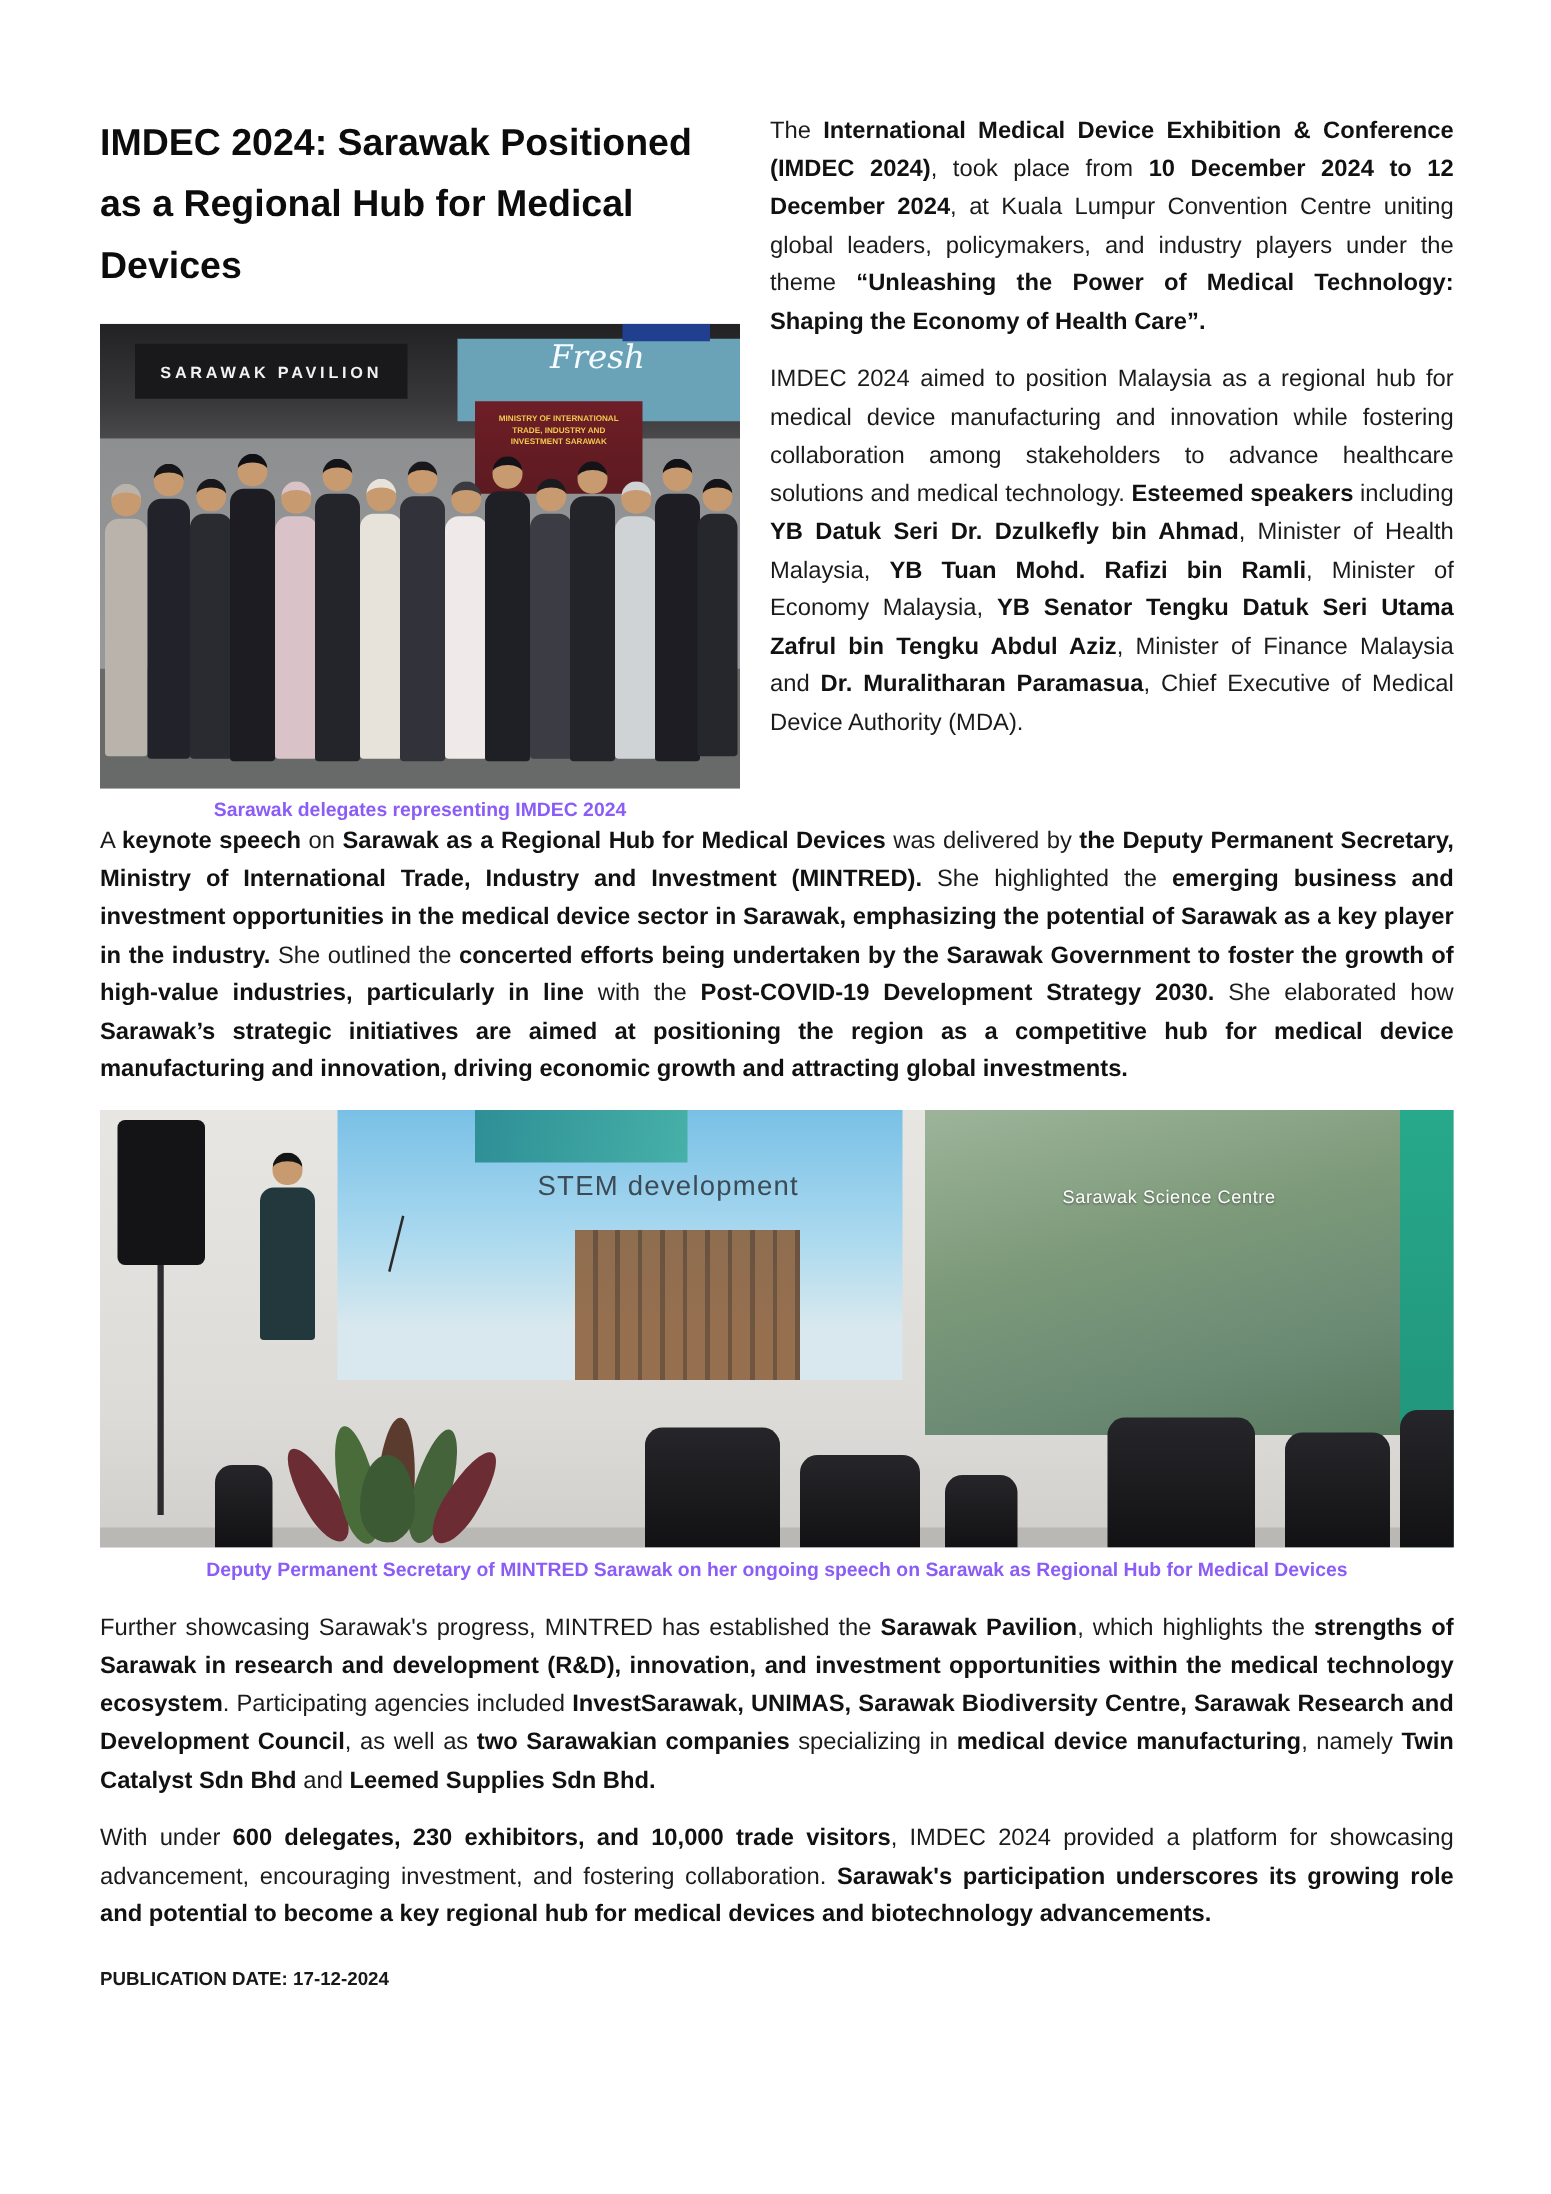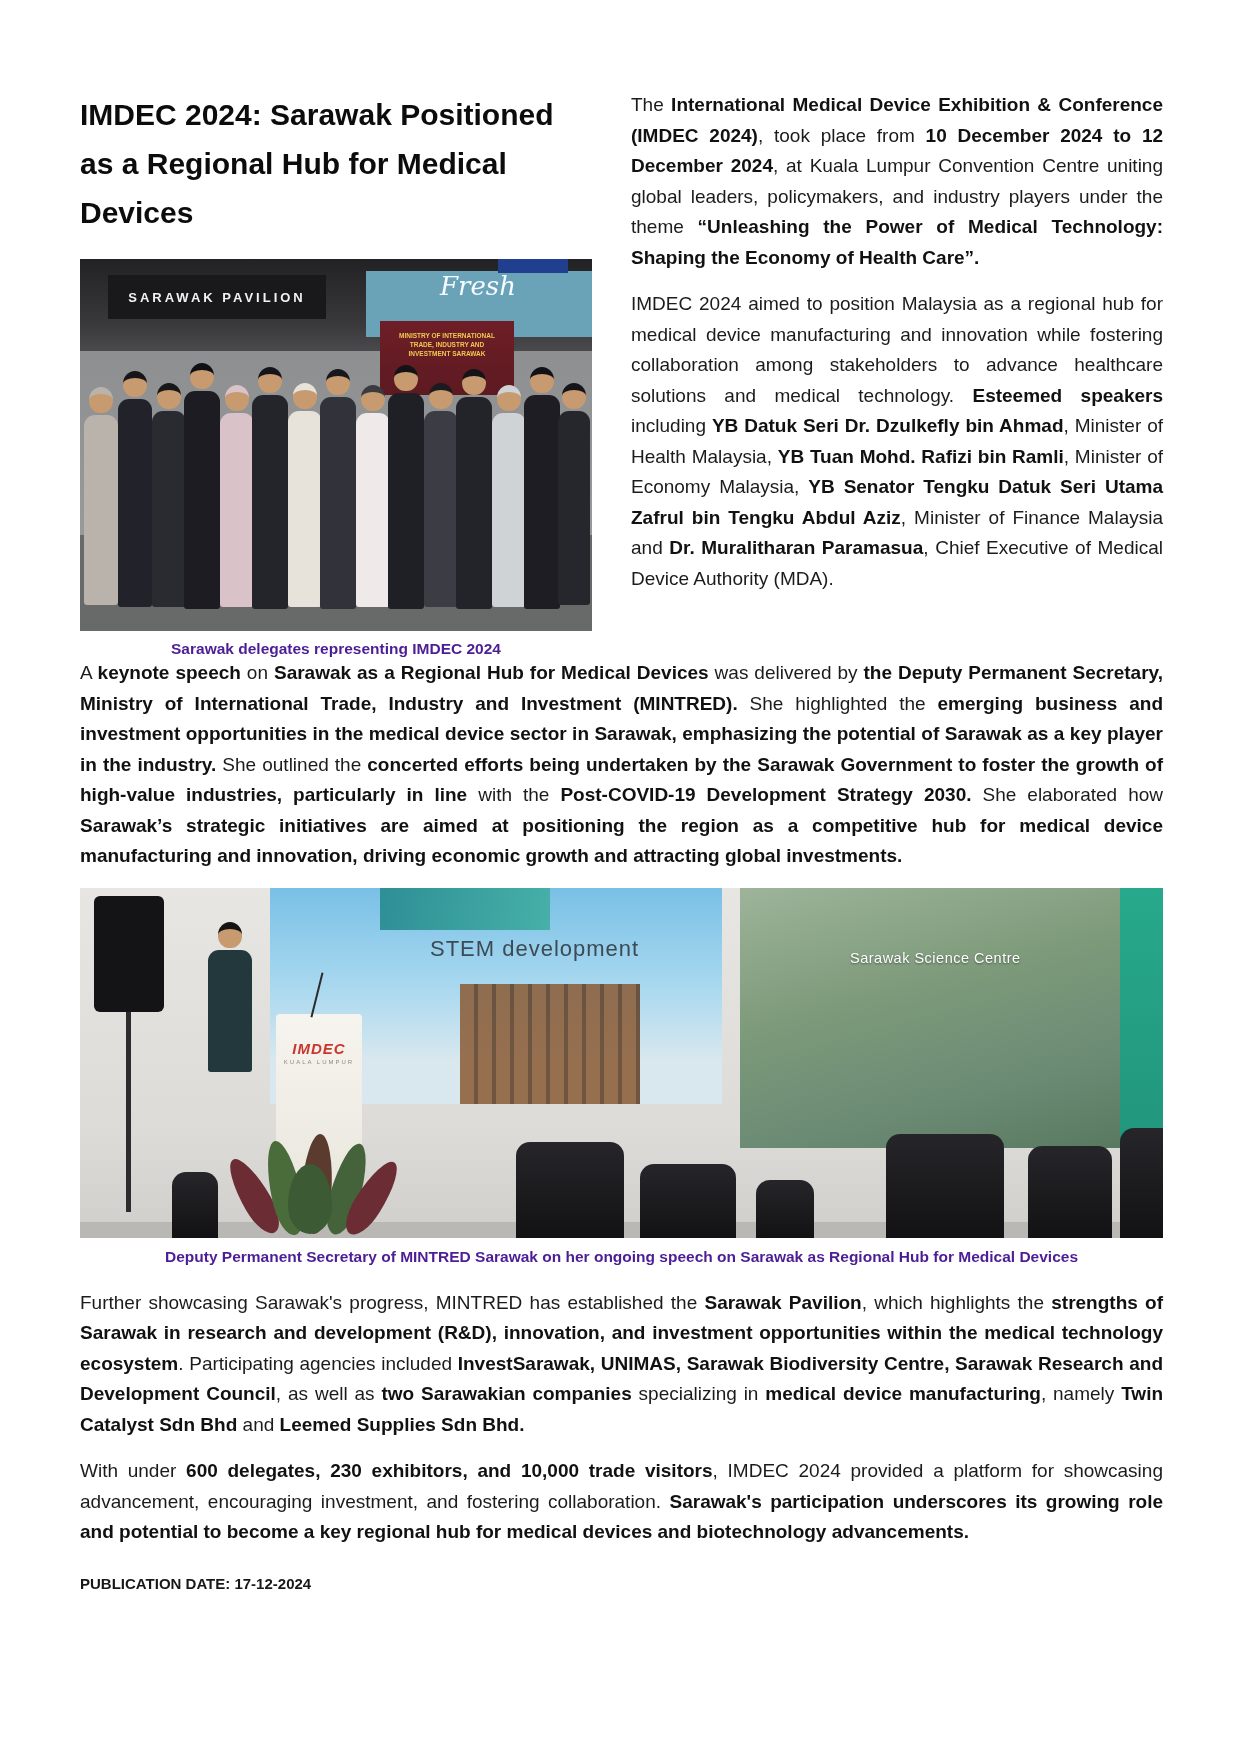--- a/index.html
+++ b/index.html
@@ -12,7 +12,7 @@
   .page { padding:90px 78px 0 80px; }
 
   
-  .left-block { float:left; width:512px; margin-right:39px; }
+  .left-block { float:left; width:512px; margin-right:24px; }
   .doc-title {
     font-size:30px; line-height:49px; font-weight:bold; color:#0c0c0c;
     margin-bottom:22px;

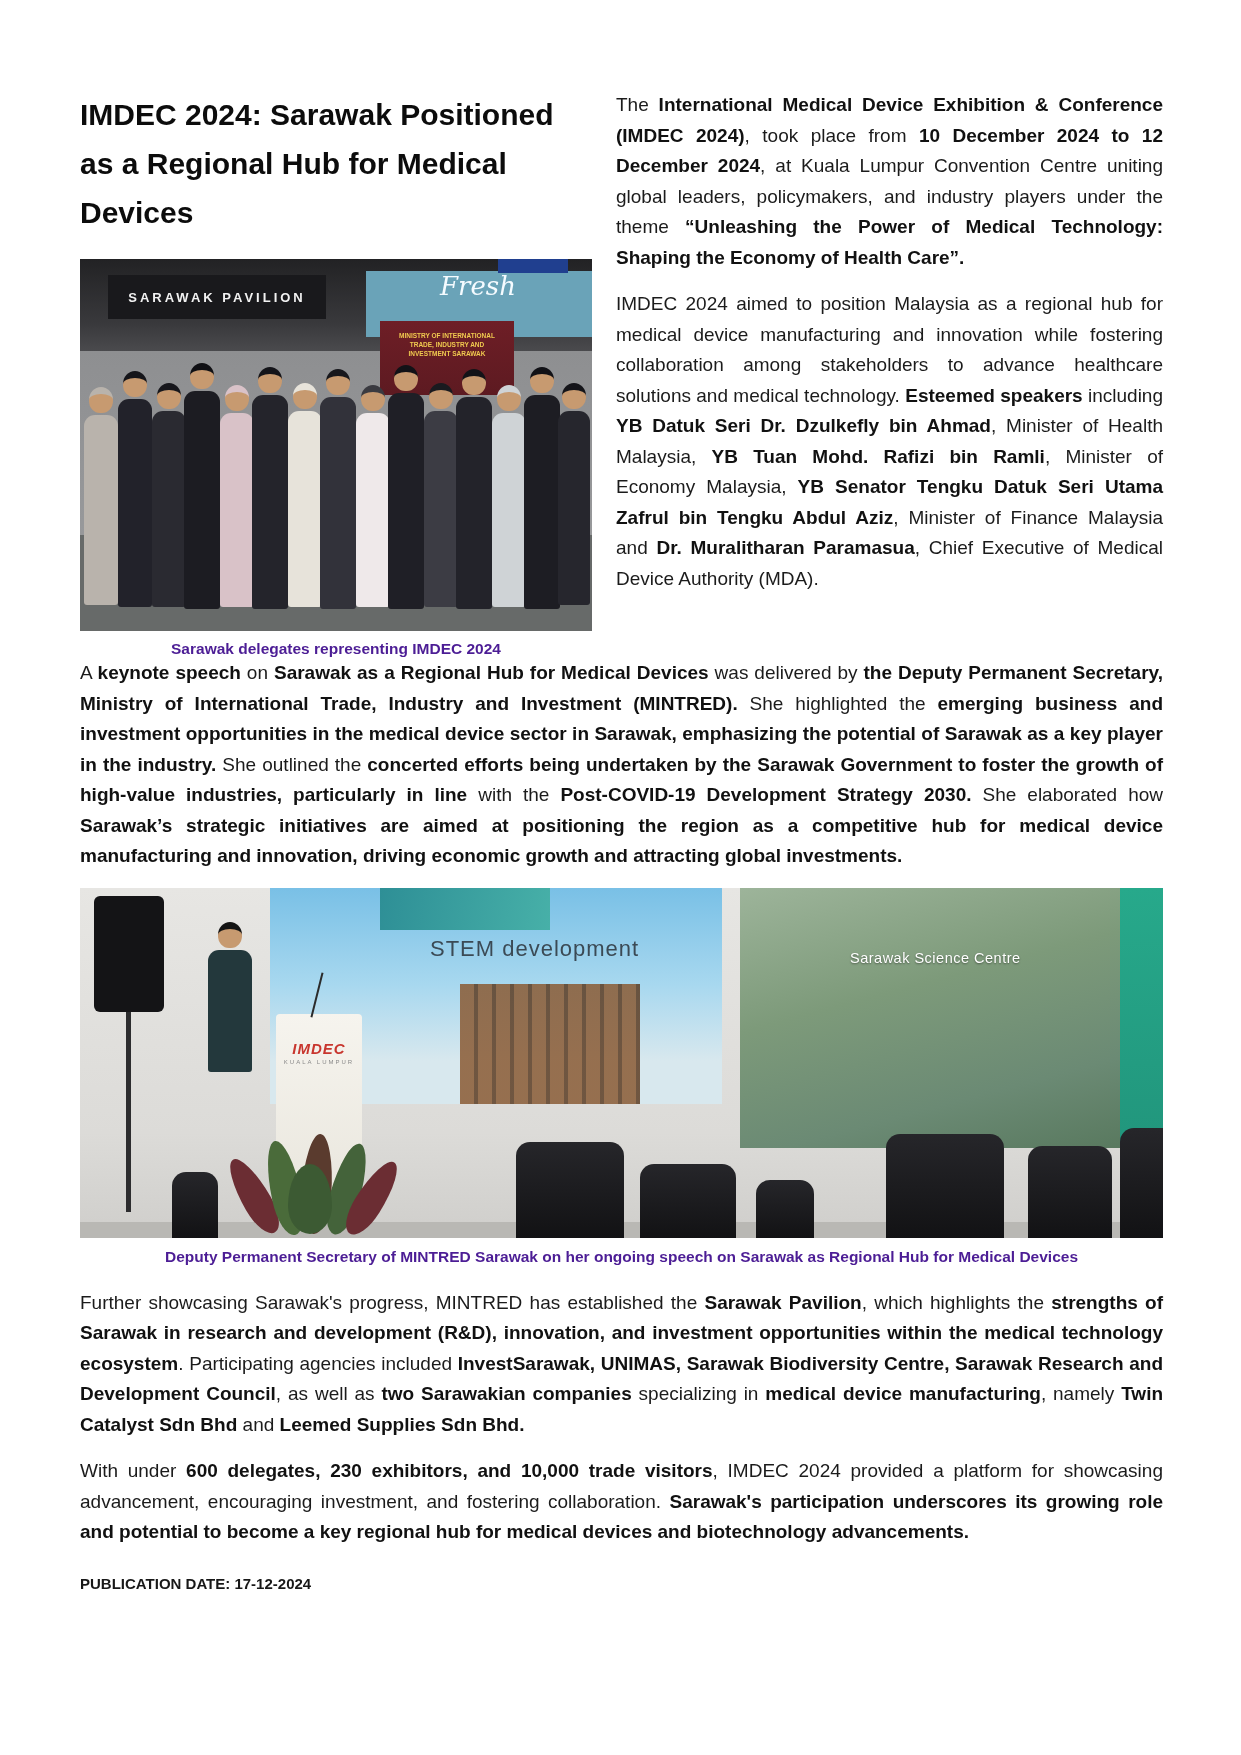--- a/index.html
+++ b/index.html
@@ -29,7 +29,7 @@
   
   .caption {
     font-size:15.5px; font-weight:bold; text-align:center;
-    margin-top:9px; color:#4c1d95;
+    margin-top:9px; color:#8b5cf6;
   }
   .caption-wide { margin:10px 0 22px 0; }
 

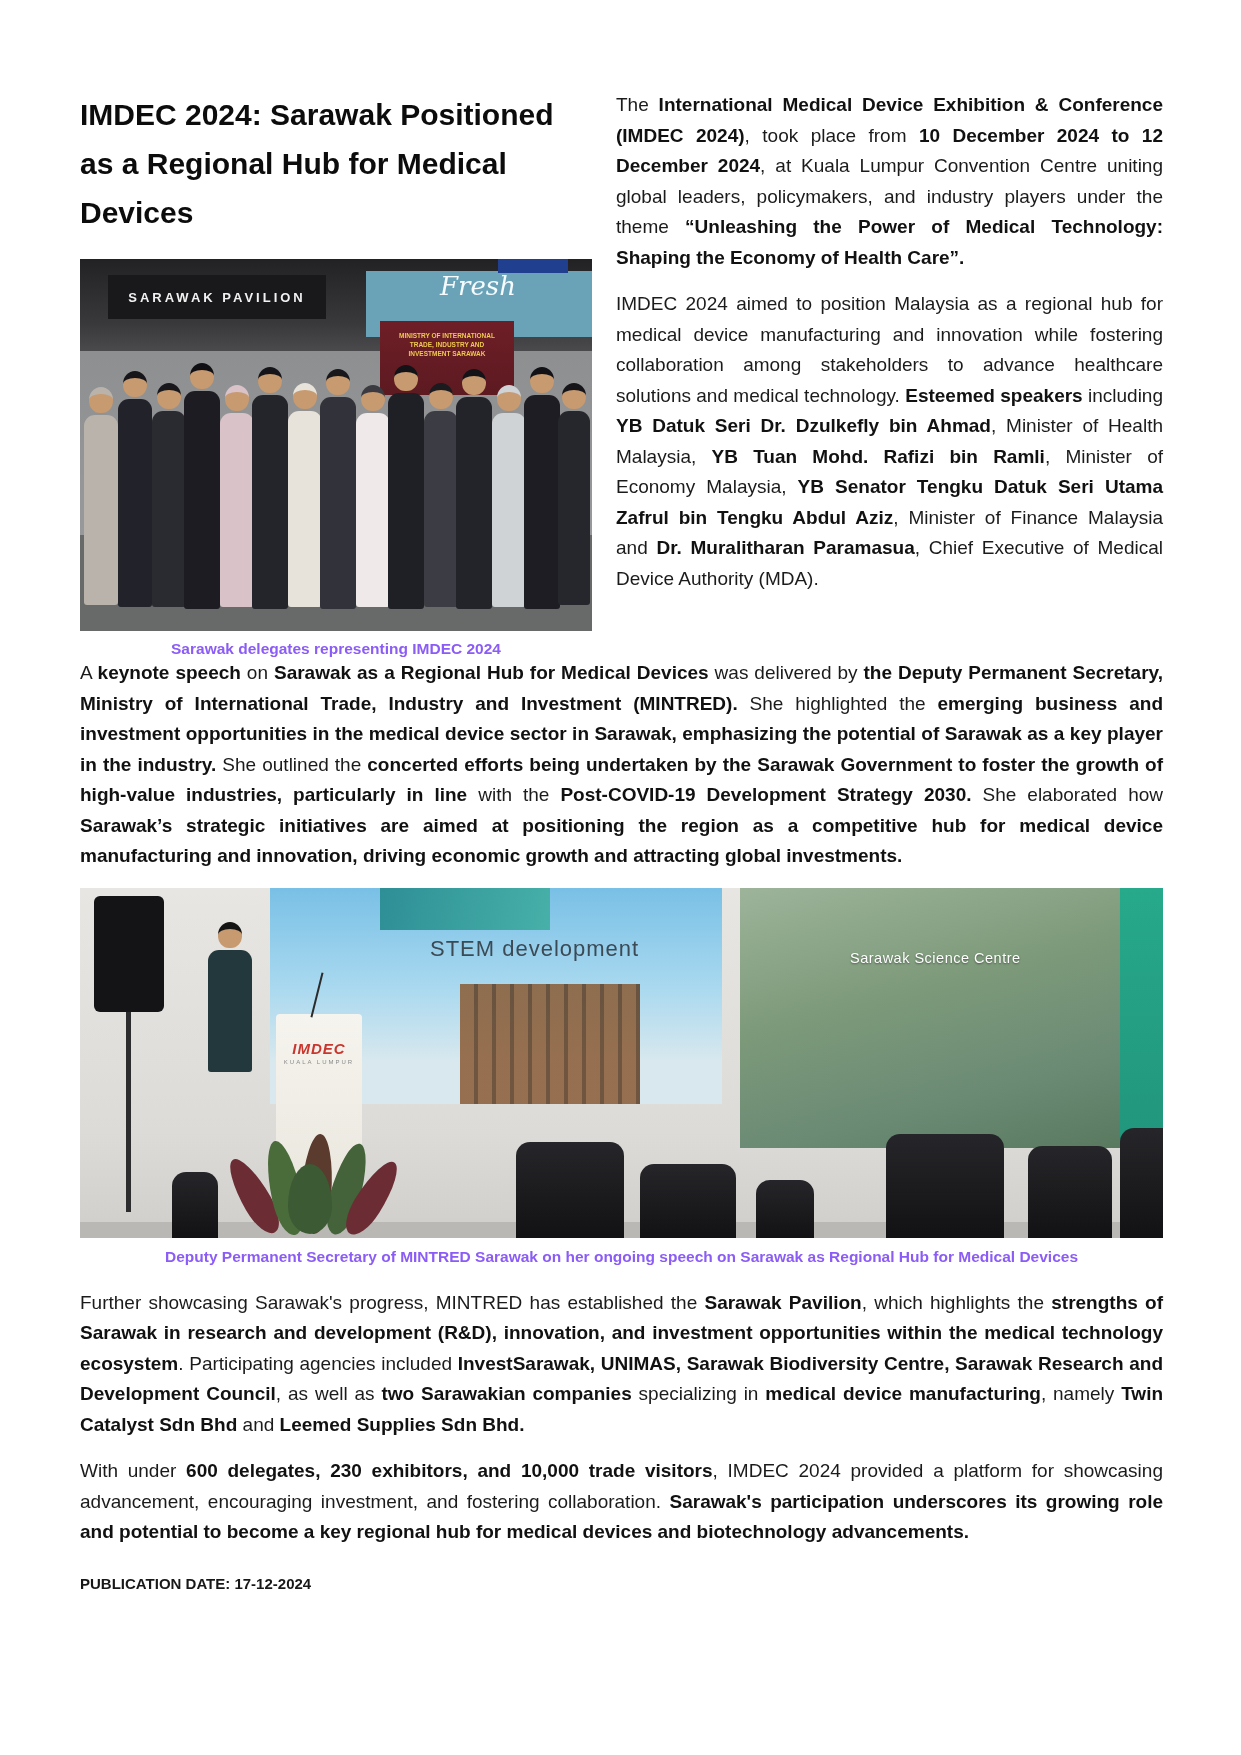--- a/index.html
+++ b/index.html
@@ -229,10 +229,6 @@
       <div class="p-body"></div>
     </div>
     <div class="ph2-mic"></div>
-    <div class="ph2-podium">
-      <div class="logo">IMDEC</div>
-      <div class="logo-sub">KUALA LUMPUR</div>
-    </div>
     <div class="ph2-plant" id="plant-layer">
         <div class="leaf" style="left: 10px; top: 30px; width: 28px; height: 84px; transform: rotate(-30deg); background: rgb(107, 45, 51);"></div>
         <div class="leaf" style="left: 40px; top: 16px; width: 30px; height: 96px; transform: rotate(-12deg); background: rgb(74, 107, 58);"></div>

